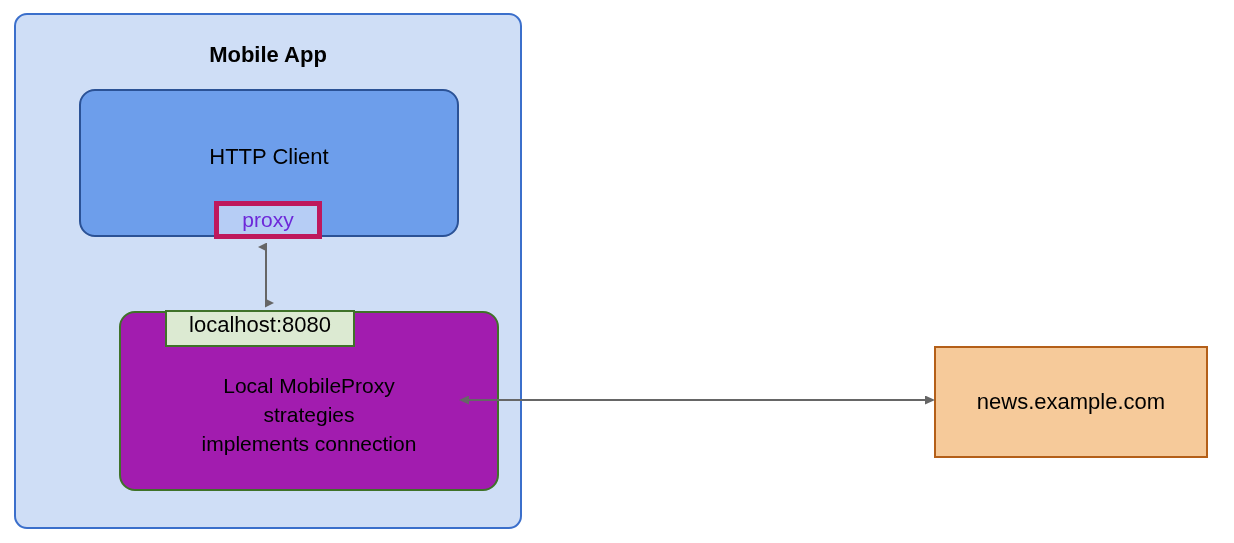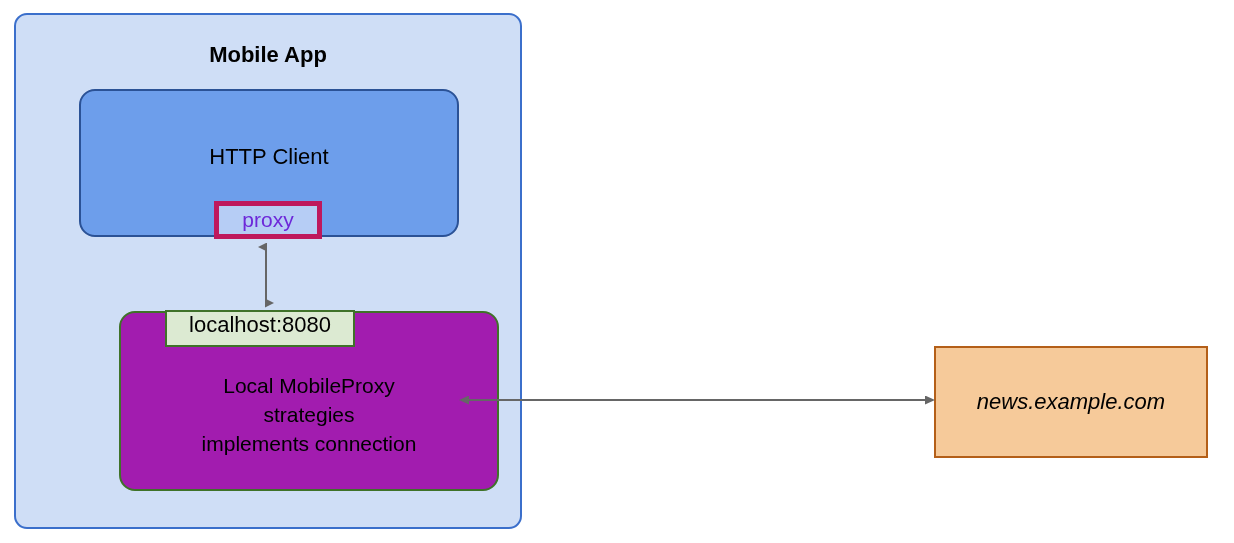--- a/index.html
+++ b/index.html
@@ -140,7 +140,6 @@
     display: flex;
     align-items: center;
     justify-content: center;
-    font-style: italic;
   }
   #remote-host-label {
     font-size: 22px;

